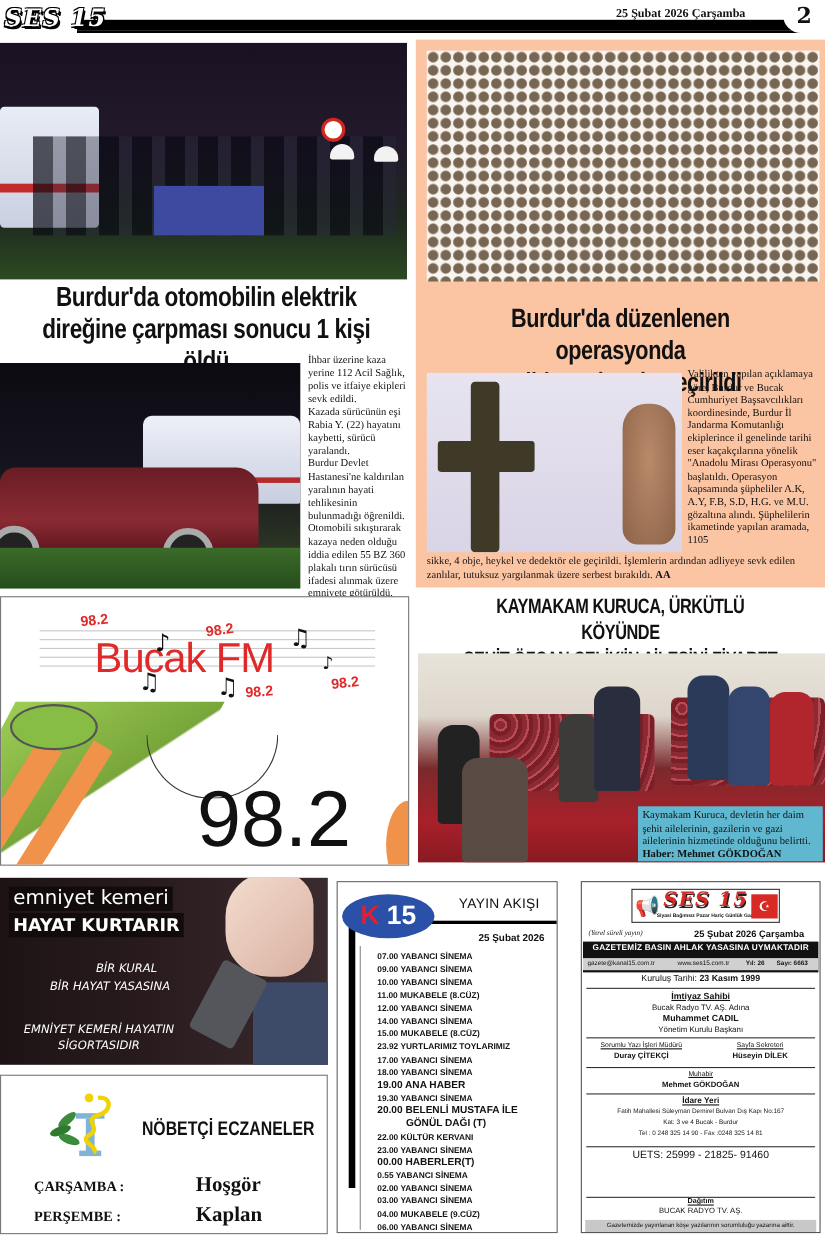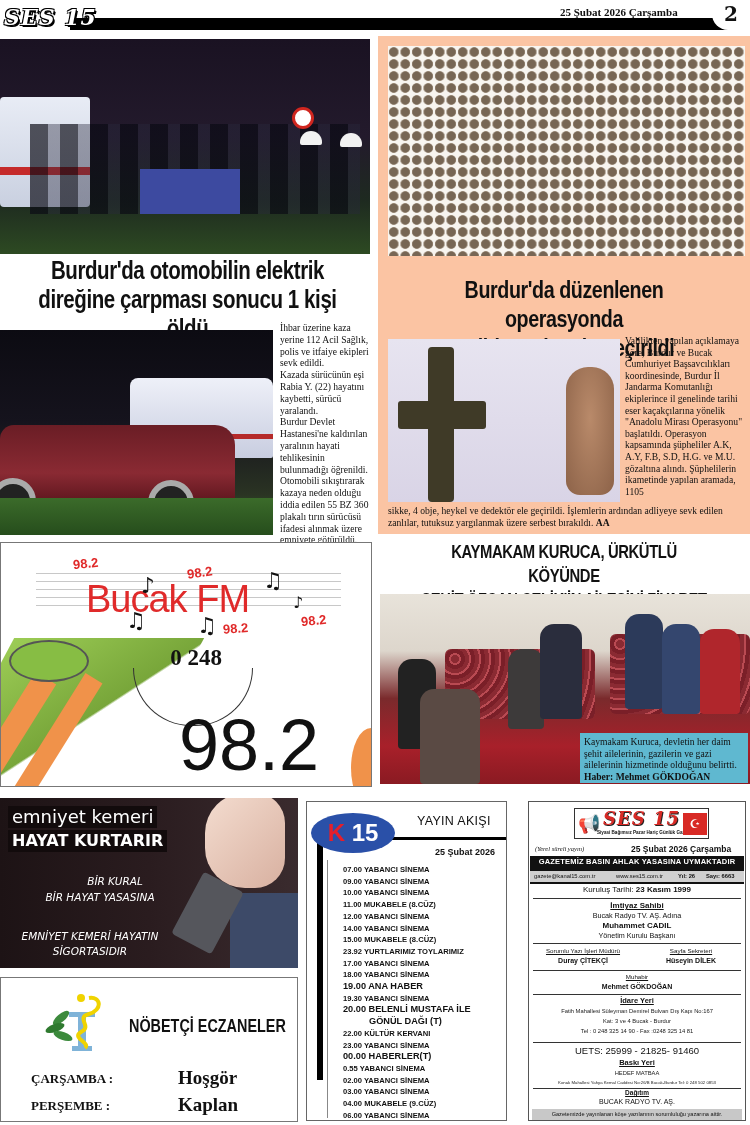--- a/index.html
+++ b/index.html
@@ -206,7 +206,6 @@
   <div class="fm-right-orange"></div>
   <div class="fm-cable" style="left:132px;top:125px;width:120px;height:58px"></div>
   <div class="fm-phone">
-    <div>0 248</div>
   </div>
   <div class="fm-big">98.2</div>
 </div>

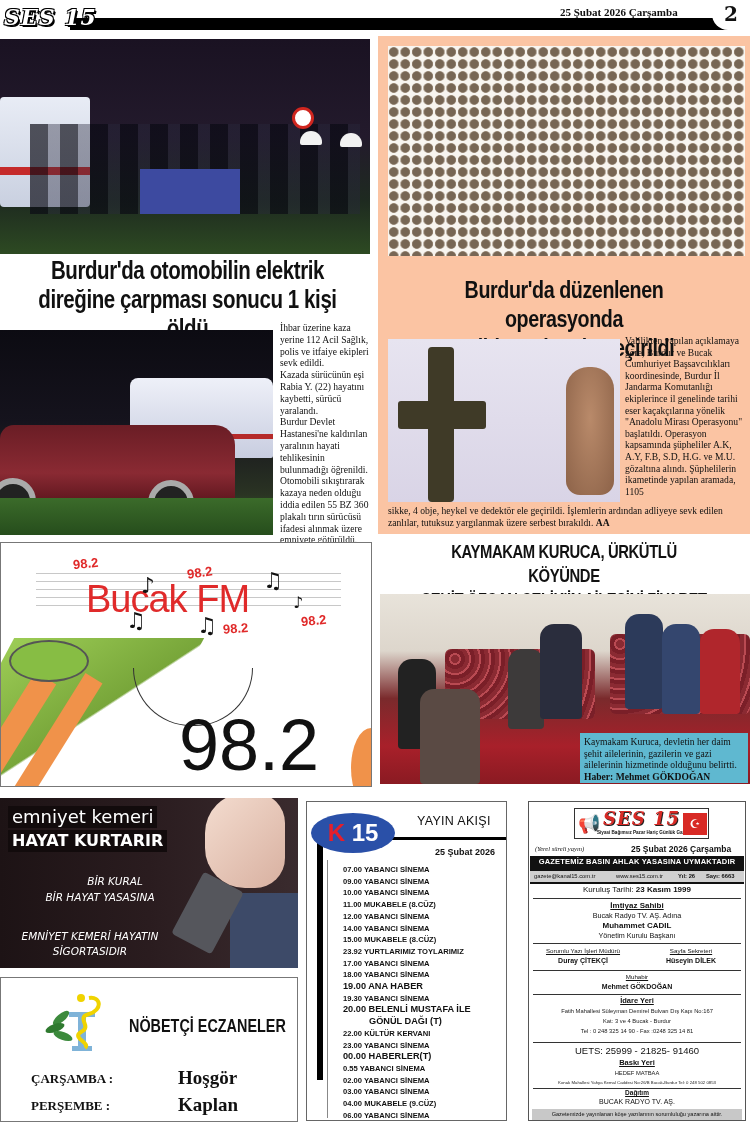--- a/index.html
+++ b/index.html
@@ -343,11 +343,6 @@
   </div>
   <div class="imp-hr" style="top:240px"></div>
   <div class="imp-row" style="top:243px;font-size:9.5px">UETS: 25999 - 21825- 91460</div>
-  <div class="imp-row imp-section" style="top:256px">
-    <div class="b imp-label-u" style="font-size:7.5px">Baskı Yeri</div>
-    <div class="imp-small">HEDEF MATBAA</div>
-    <div class="imp-tiny">Konak Mahallesi  Yahya Kemal Caddesi No:26/B Bucak-Burdur  Tel: 0 248 502 0853</div>
-  </div>
   <div class="imp-hr" style="top:286px"></div>
   <div class="imp-row imp-section" style="top:286px">
     <div class="b imp-label-u" style="font-size:6.5px;line-height:9px">Dağıtım</div>

